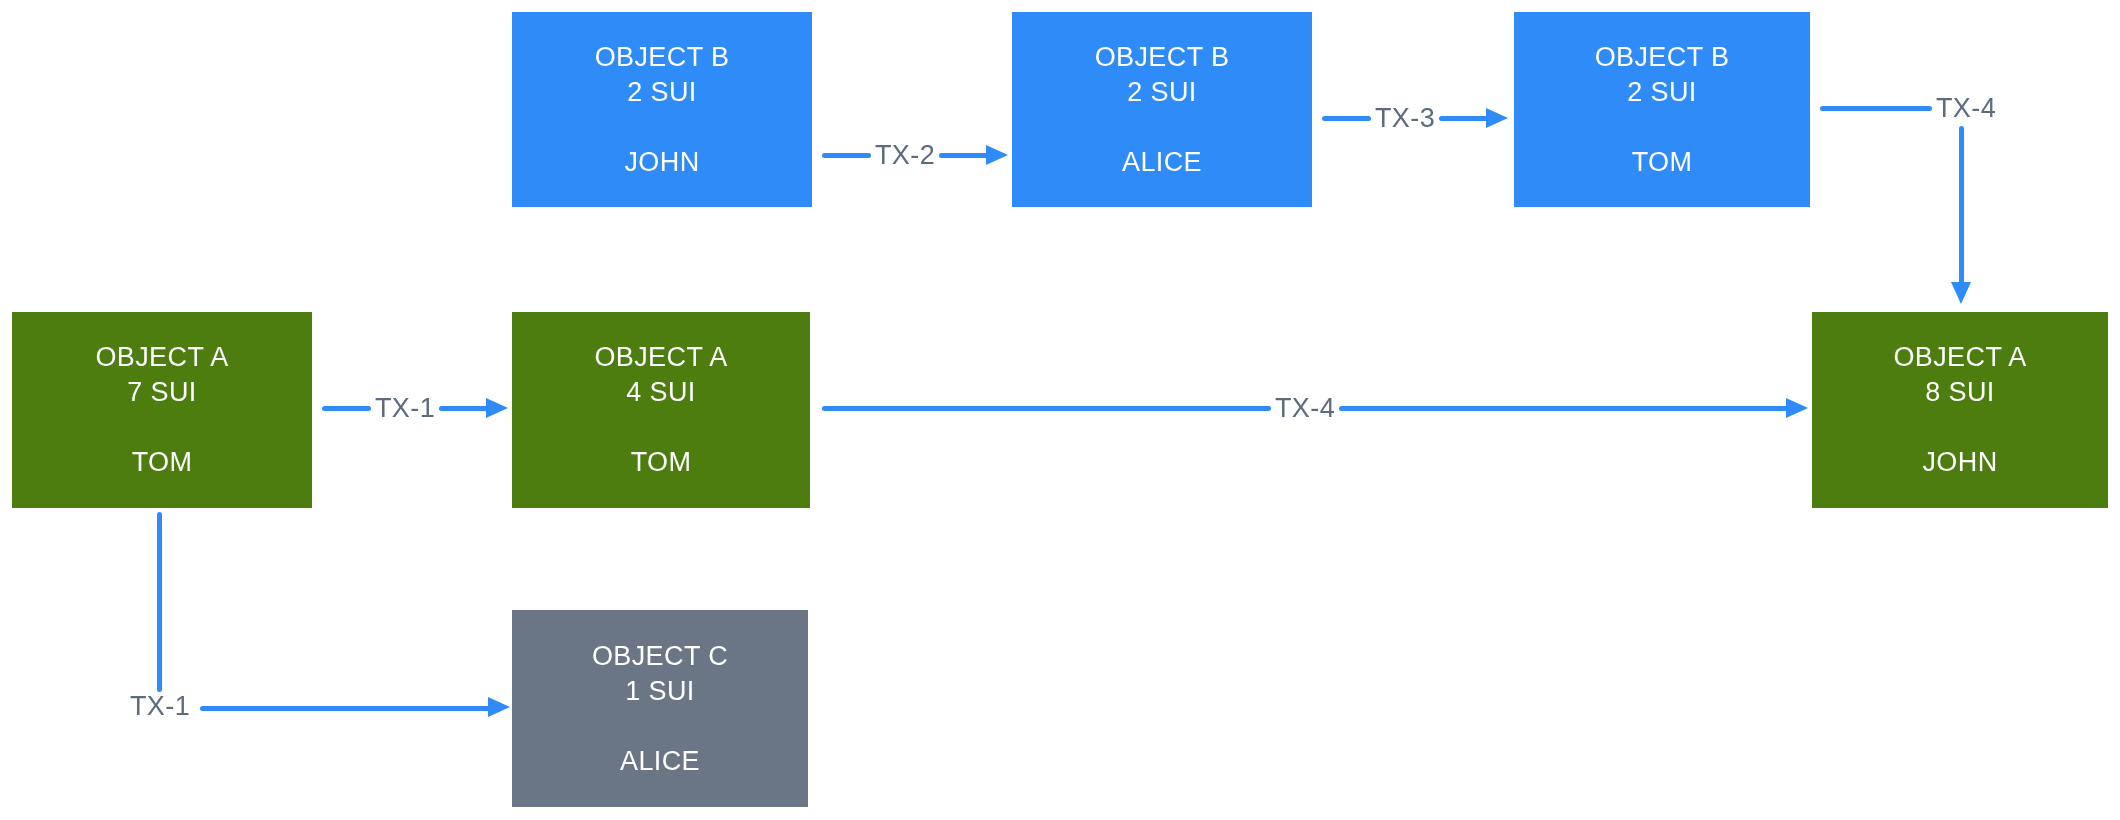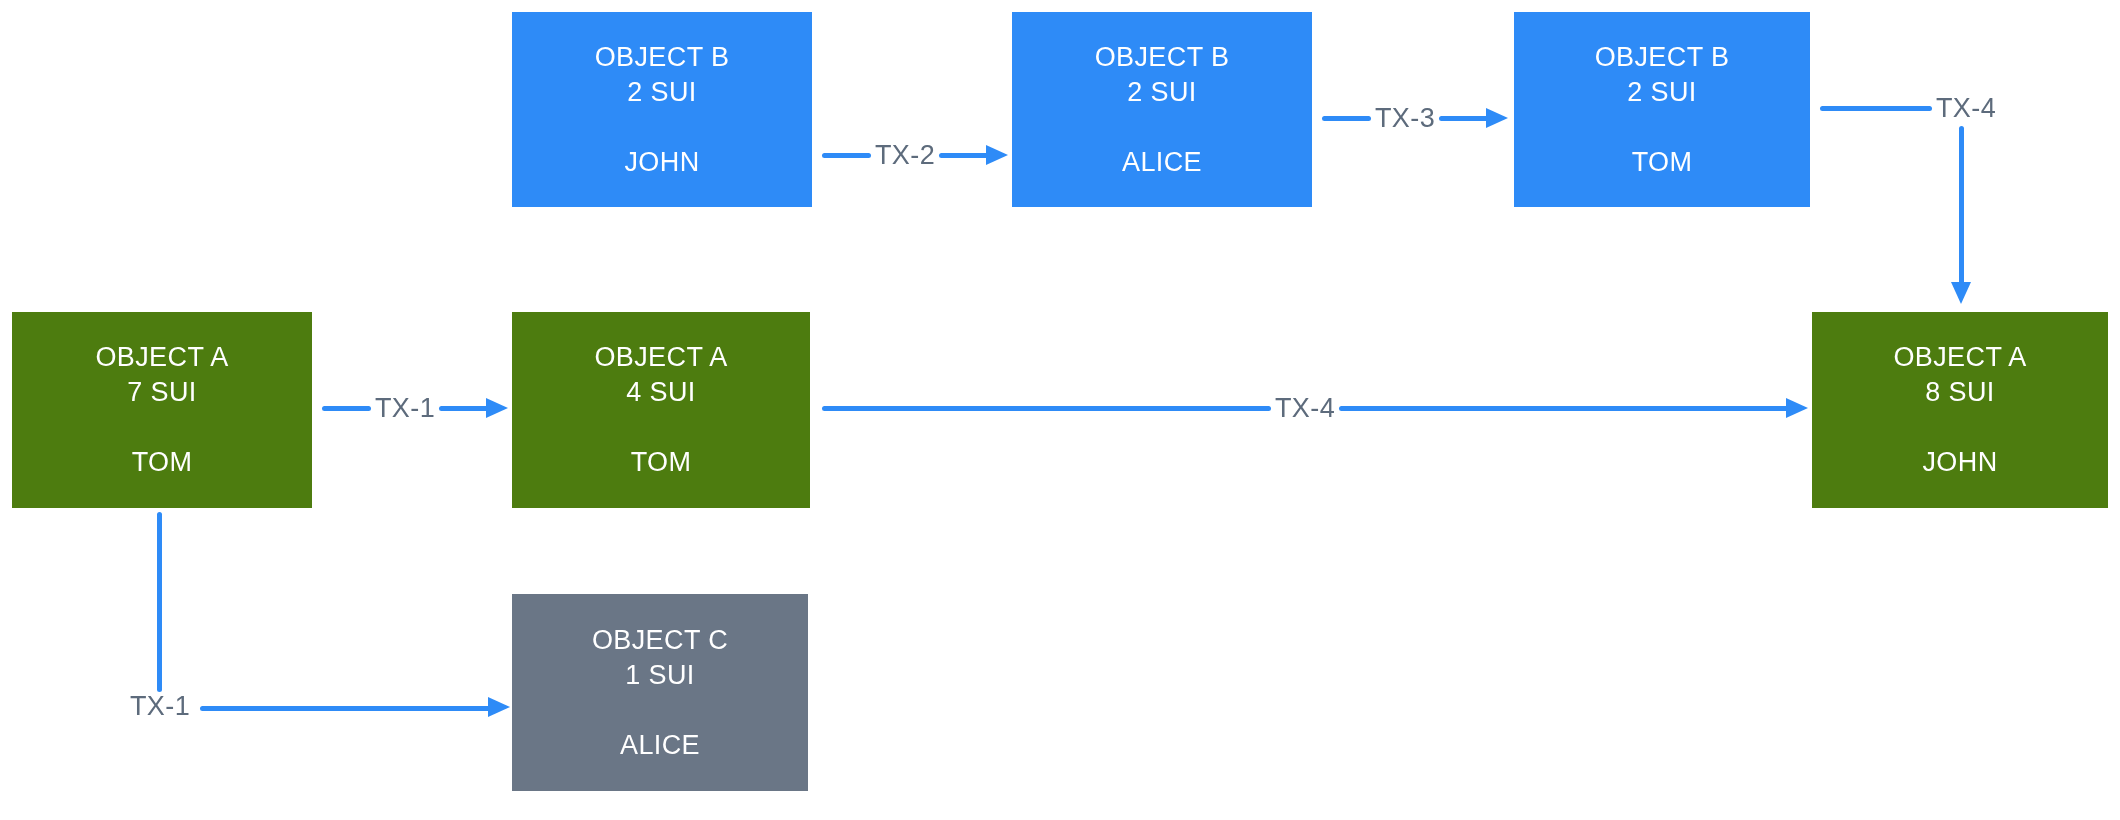--- a/index.html
+++ b/index.html
@@ -23,7 +23,7 @@
   #n3{left:12px;top:312px;width:300px;height:196px;}
   #n4{left:512px;top:312px;width:298px;height:196px;}
   #n5{left:1812px;top:312px;width:296px;height:196px;}
-  #n6{left:512px;top:594px;width:296px;height:197px;}
+  #n6{left:512px;top:610px;width:296px;height:197px;}
   
   .h-edge{
     position:absolute;height:30px;display:flex;align-items:center;

